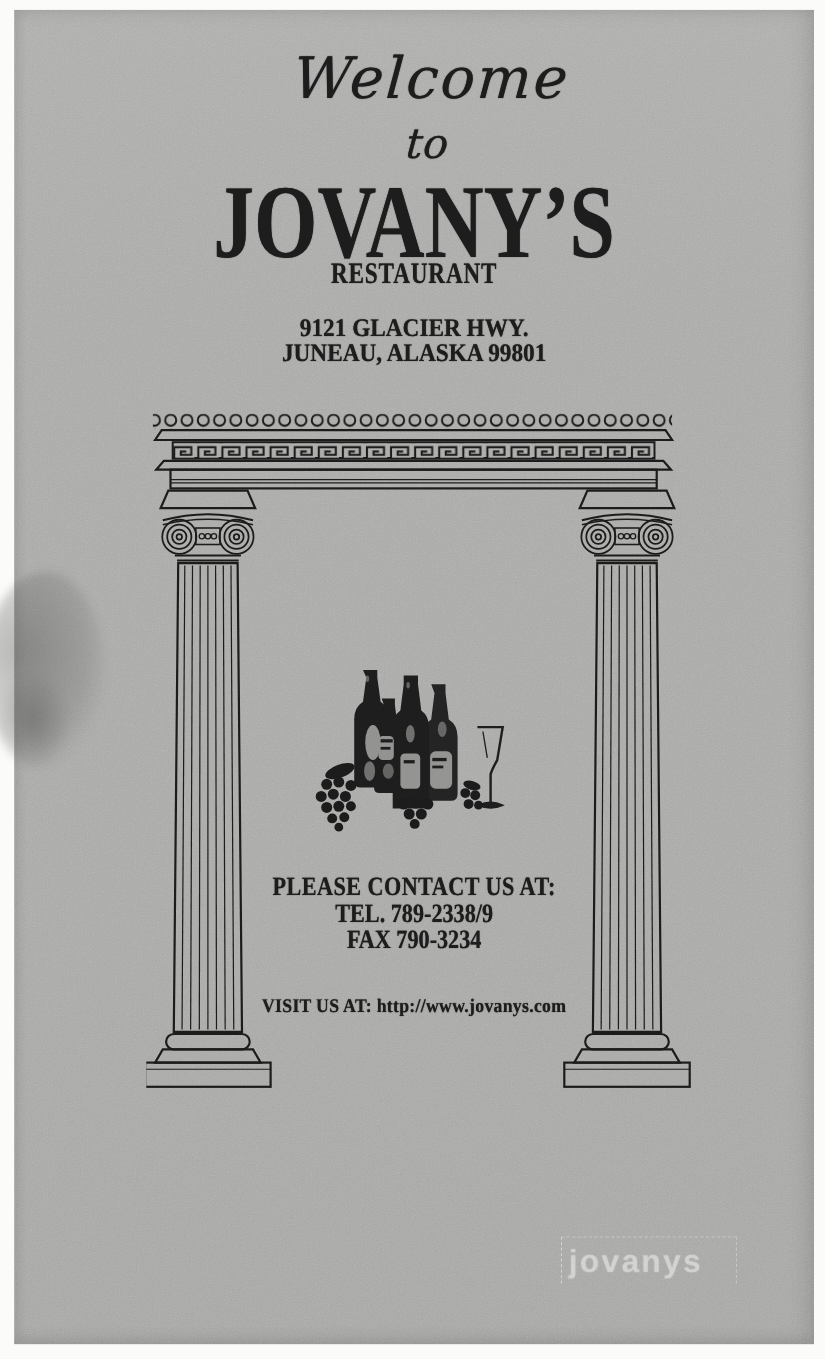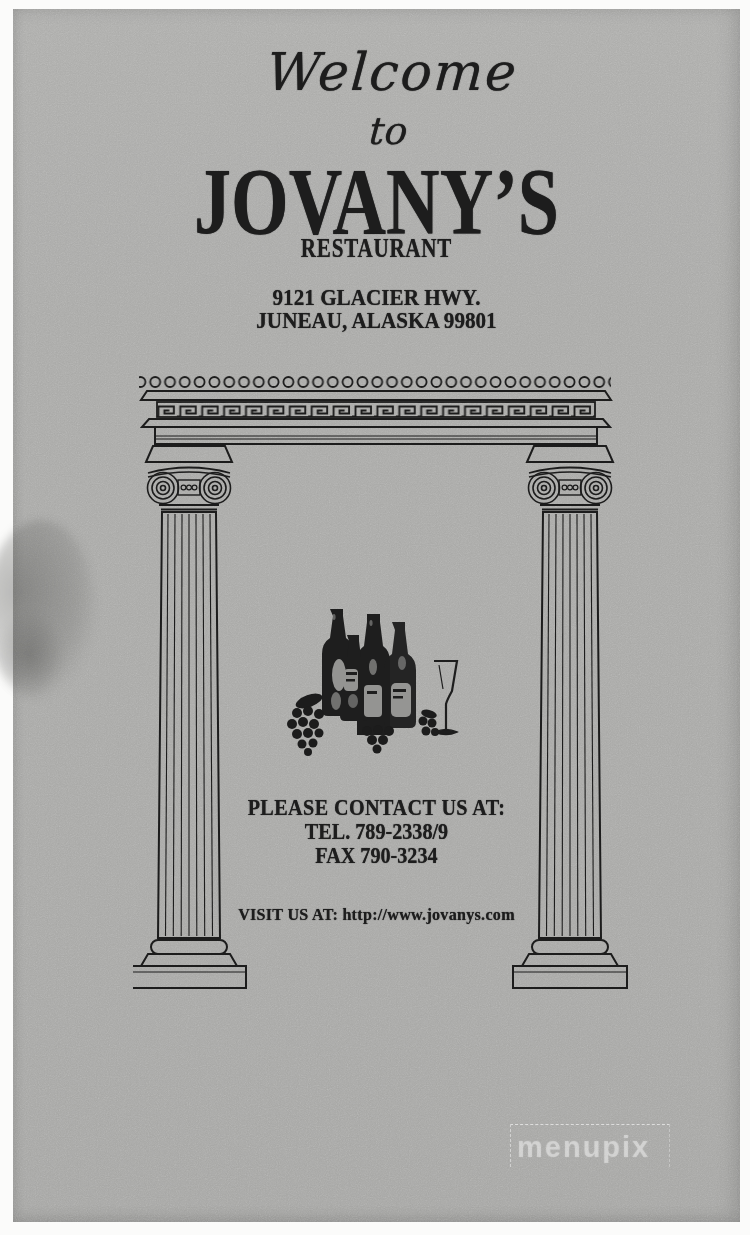--- a/index.html
+++ b/index.html
@@ -206,7 +206,7 @@
   <div class="txt visit">VISIT US AT: http://www.jovanys.com</div>
 
   <div class="wm">
-    <span>menupix</span>
+    <span>jovanys</span>
   </div>
 </div>
 

